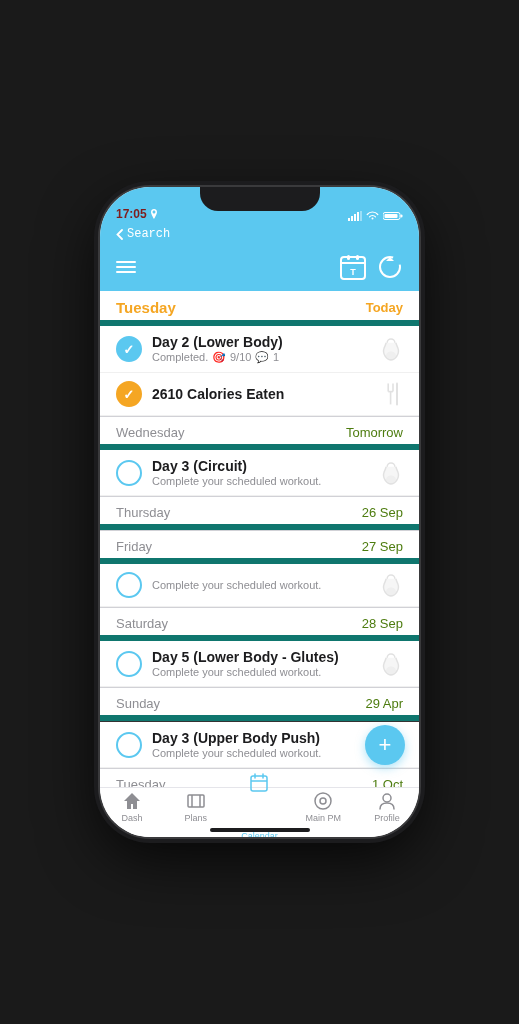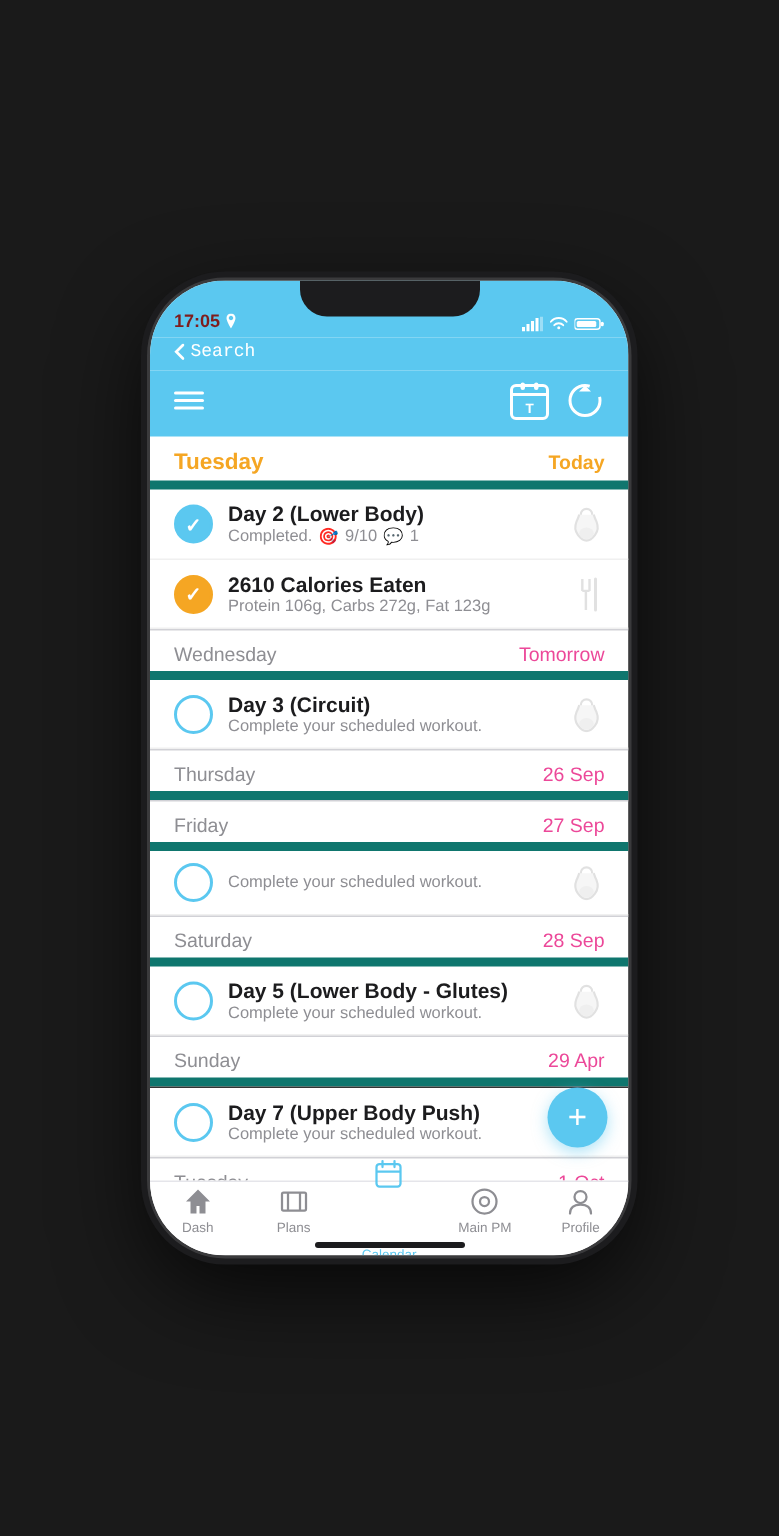--- a/index.html
+++ b/index.html
@@ -387,9 +387,6 @@
           </div>
           <div class="activity-info">
             <div class="activity-title">2610 Calories Eaten</div>
-            <div class="activity-subtitle">
-              <span>Protein 106g, Carbs 272g, Fat 123g</span>
-            </div>
           </div>
           <svg class="fork-icon" viewBox="0 0 20 30">
             <line x1="4" y1="2" x2="4" y2="12" stroke="#aaa" stroke-width="2"></line>

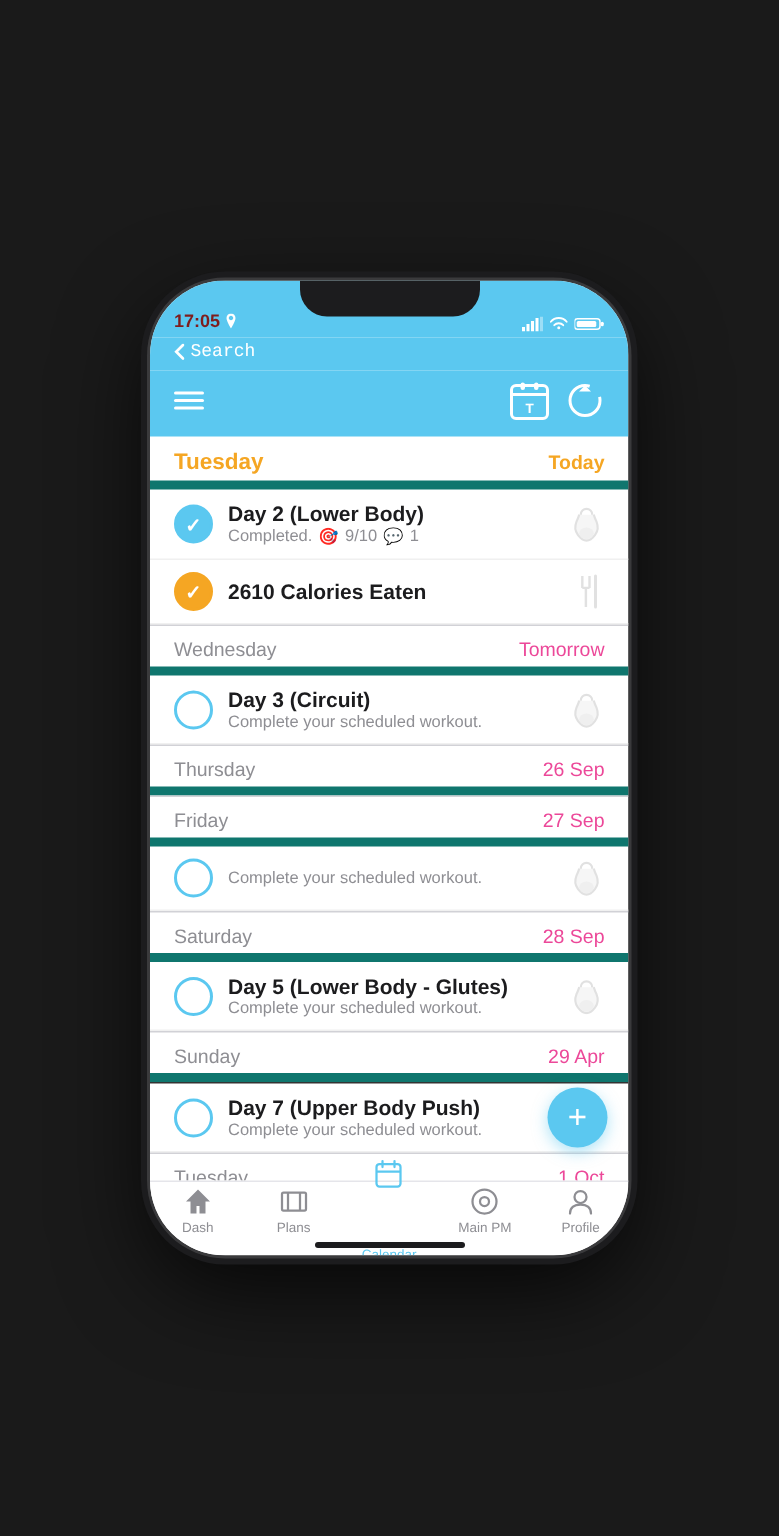--- a/index.html
+++ b/index.html
@@ -131,7 +131,7 @@
     }
     .day-header .day-label {
       font-size: 13px;
-      color: #ec4899;
+      color: #4d7c0f;
     }
     .day-header.today .day-label {
       color: #f5a623;

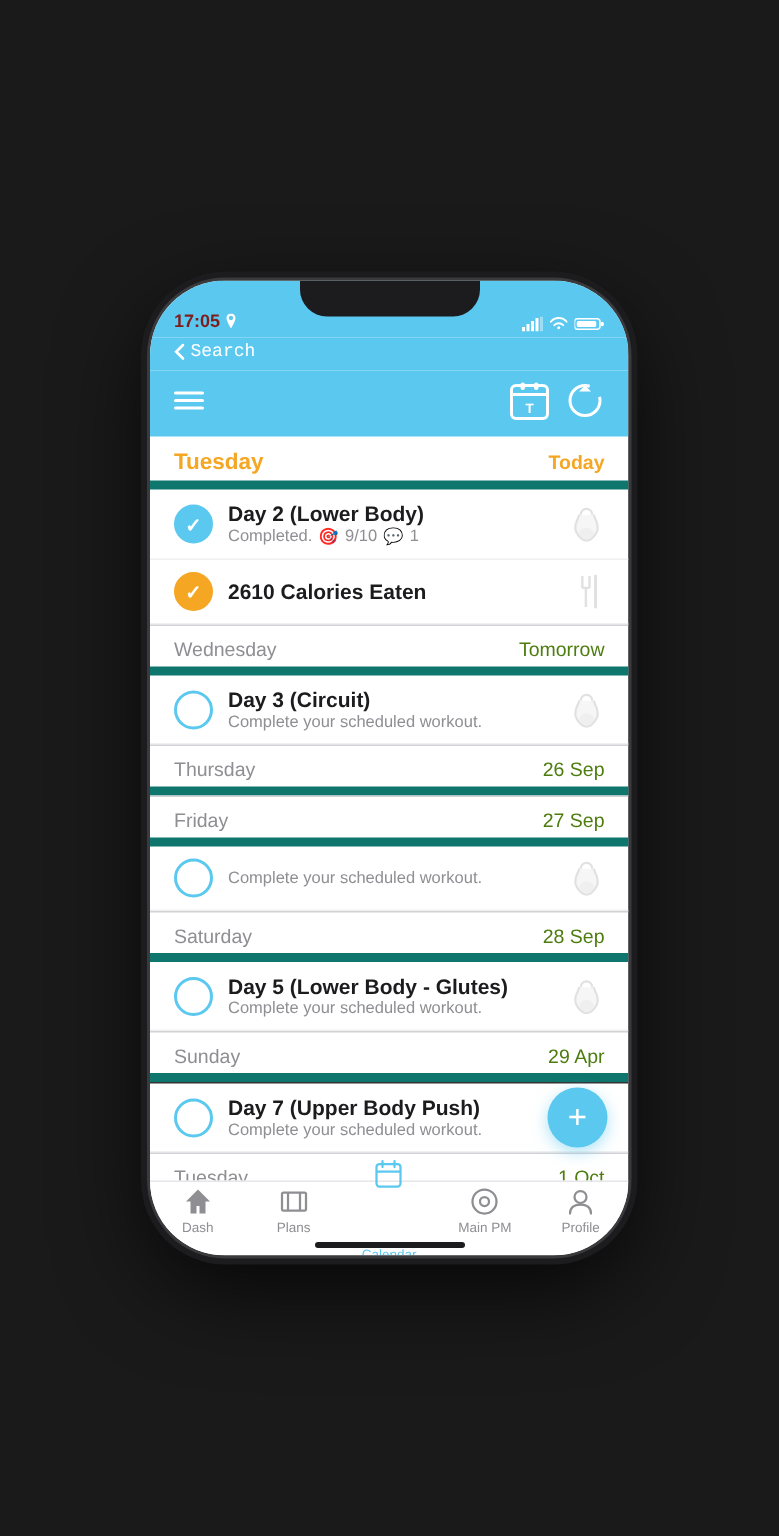--- a/index.html
+++ b/index.html
@@ -472,7 +472,7 @@
         <div class="activity-item">
           <div class="activity-checkbox"></div>
           <div class="activity-info">
-            <div class="activity-title">Day 7 (Upper Body Push)</div>
+            <div class="activity-title">Day 3 (Upper Body Push)</div>
             <div class="activity-subtitle">
               <span>Complete your scheduled workout.</span>
             </div>

